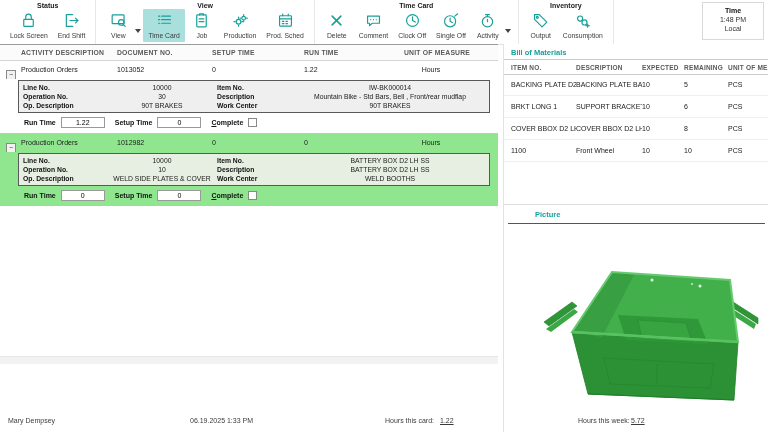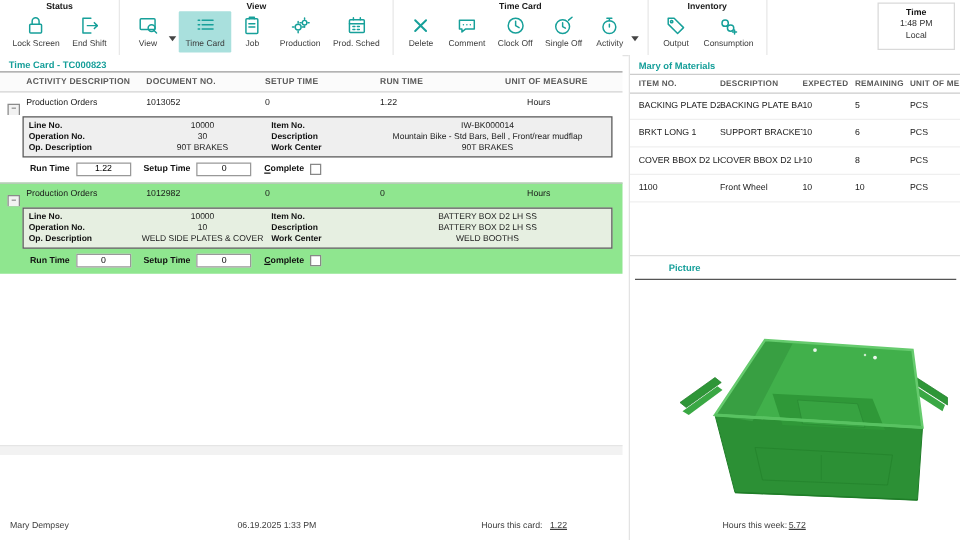--- a/index.html
+++ b/index.html
@@ -211,7 +211,6 @@
 </div>
 
 <div class="lpanel">
-  <div class="lp-title">Time Card - TC000823</div>
 
   <div class="tgrid thead">
     <div class="hcell"></div>

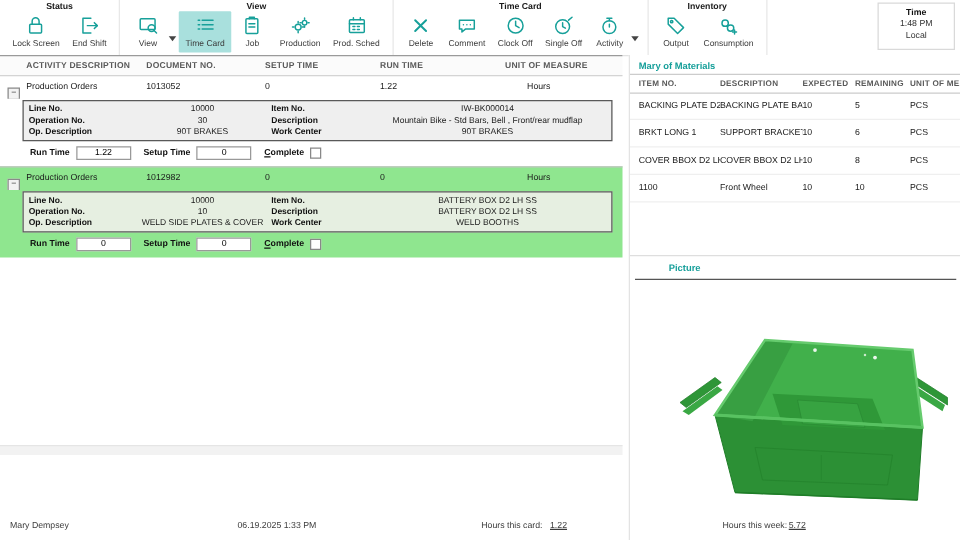--- a/index.html
+++ b/index.html
@@ -290,7 +290,7 @@
 <div class="hscroll"></div>
 
 <div class="rpanel">
-  <div class="bom-title">Mary of Materials</div>
+  <div class="bom-title">Bill of Materials</div>
 
   <div class="bgrid bhead">
     <div class="hcell">ITEM NO.</div>

